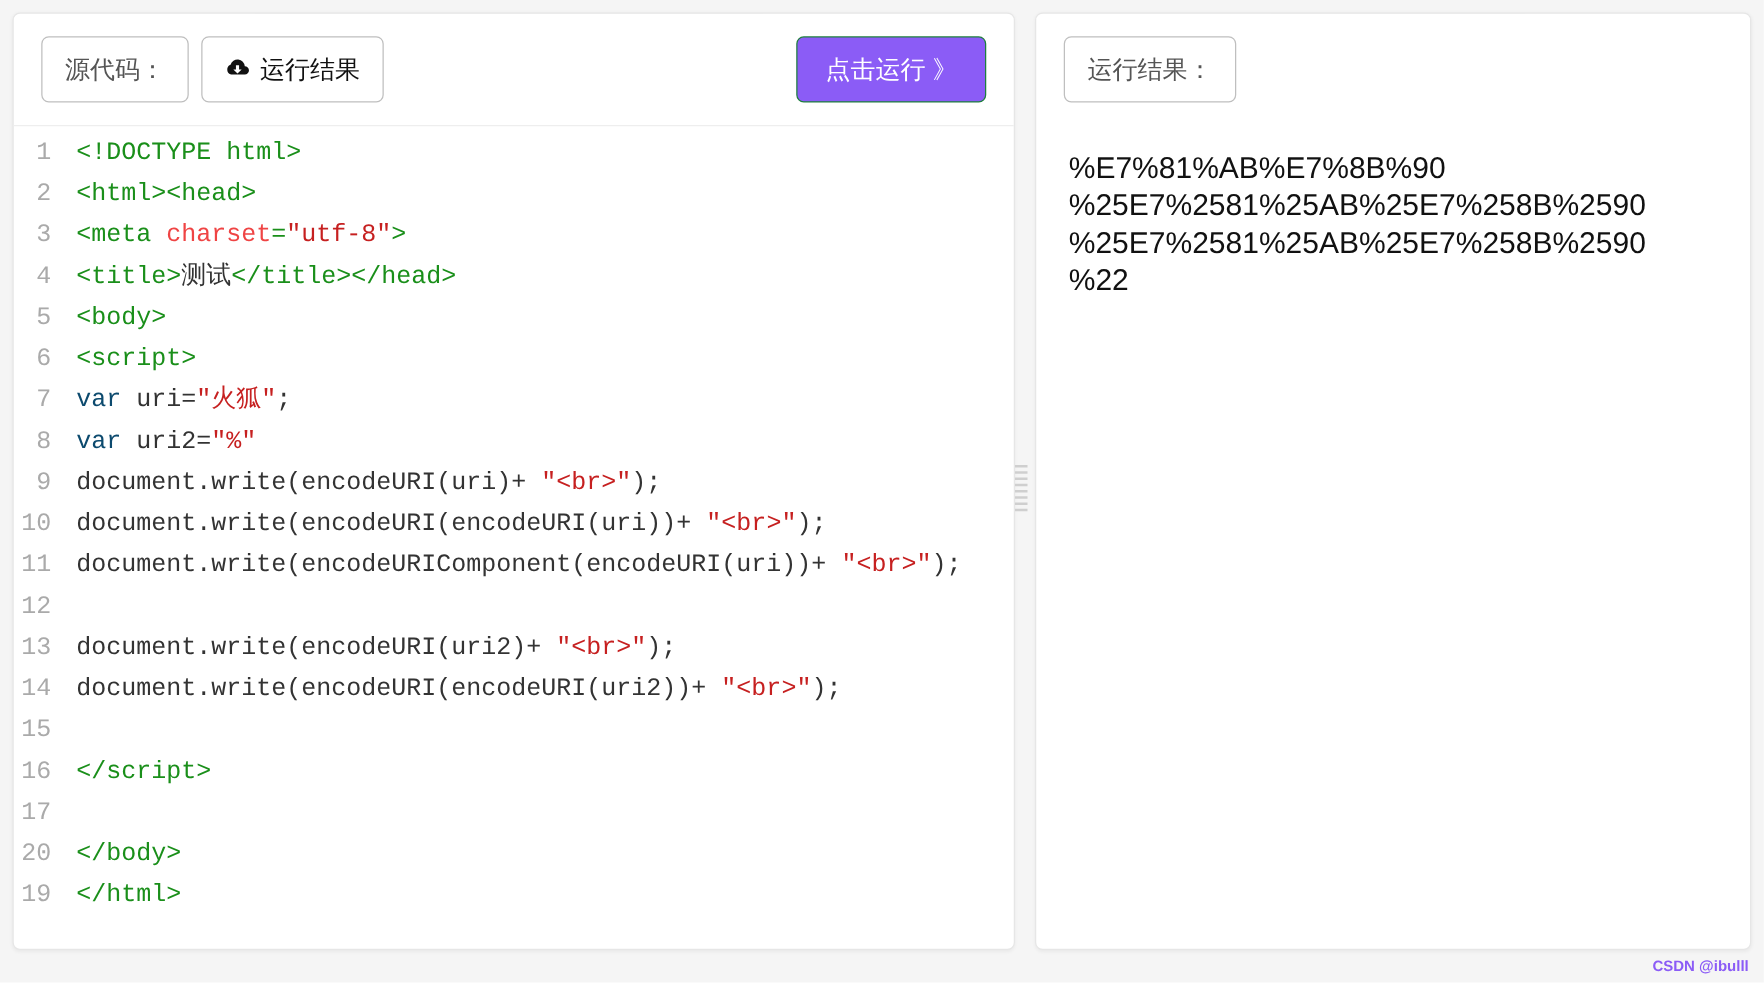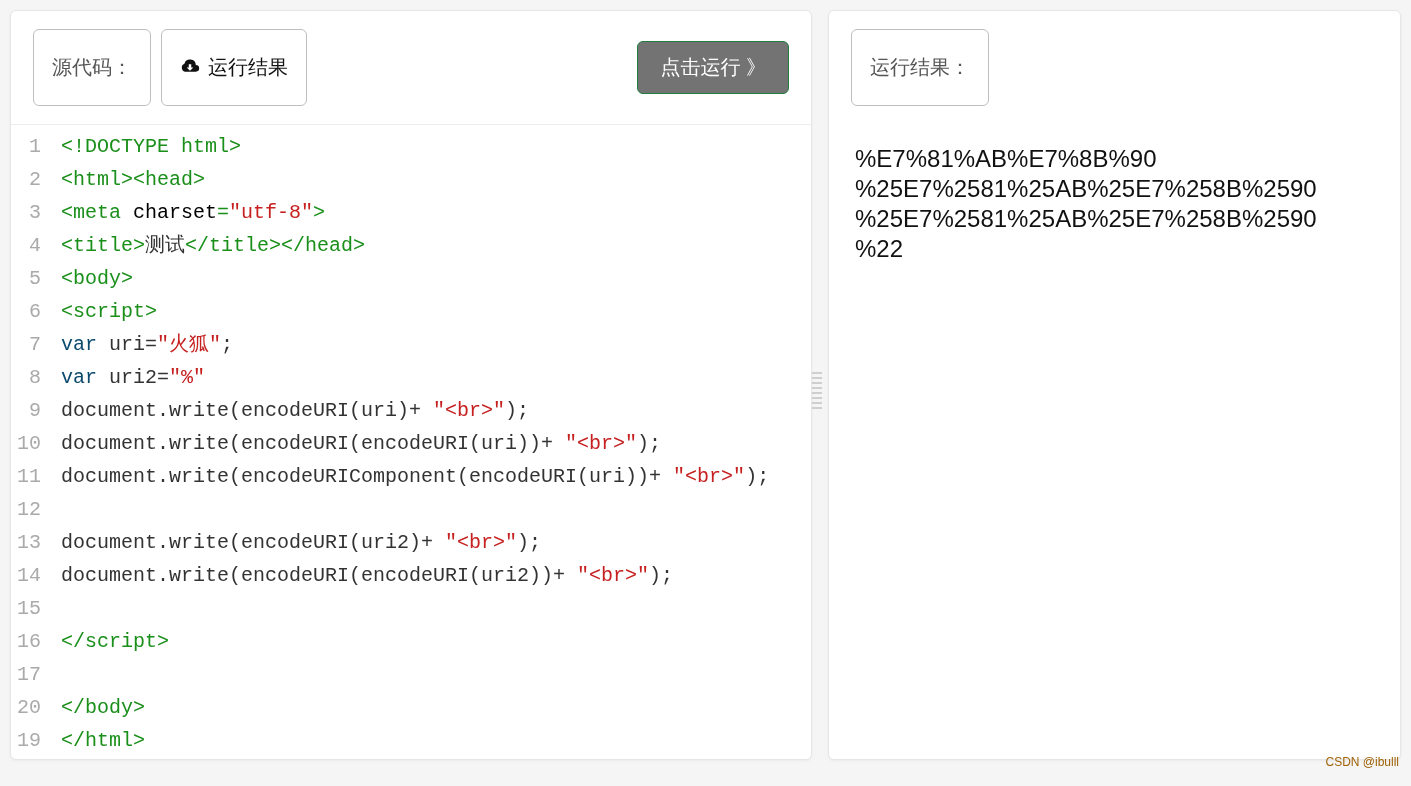--- a/index.html
+++ b/index.html
@@ -37,7 +37,7 @@
     border: 1px solid #bfbfbf;
     background: #fff;
     border-radius: 6px;
-    padding: 24px 18px;
+    padding: 12px 18px;
     font-size: 20px;
     color: #555;
     display: inline-flex;

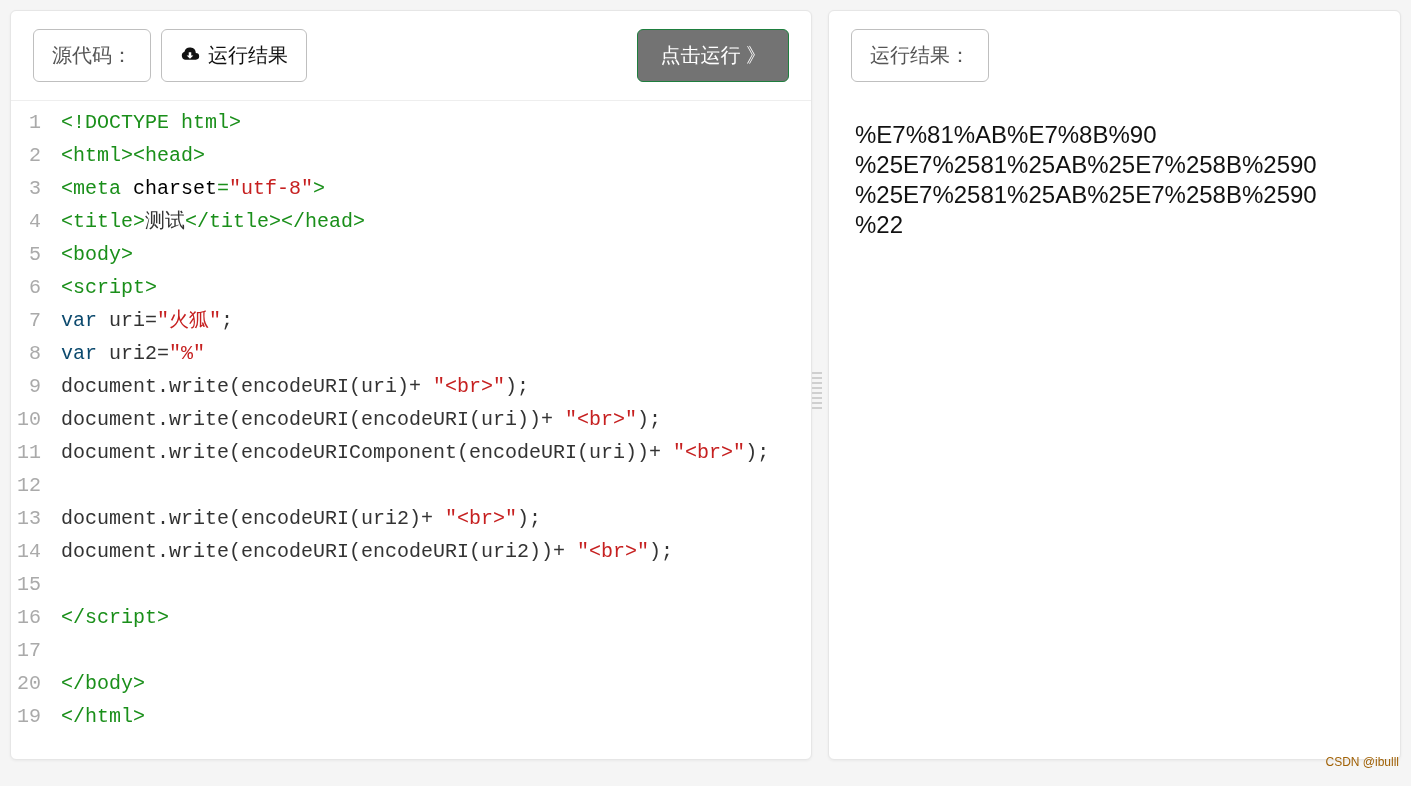--- a/index.html
+++ b/index.html
@@ -51,7 +51,7 @@
     font-weight: 500;
   }
   .btn-run {
-    background: #737373;
+    background: #8b5cf6;
     border-color: #1e7e3e;
     color: #fff;
     margin-left: auto;

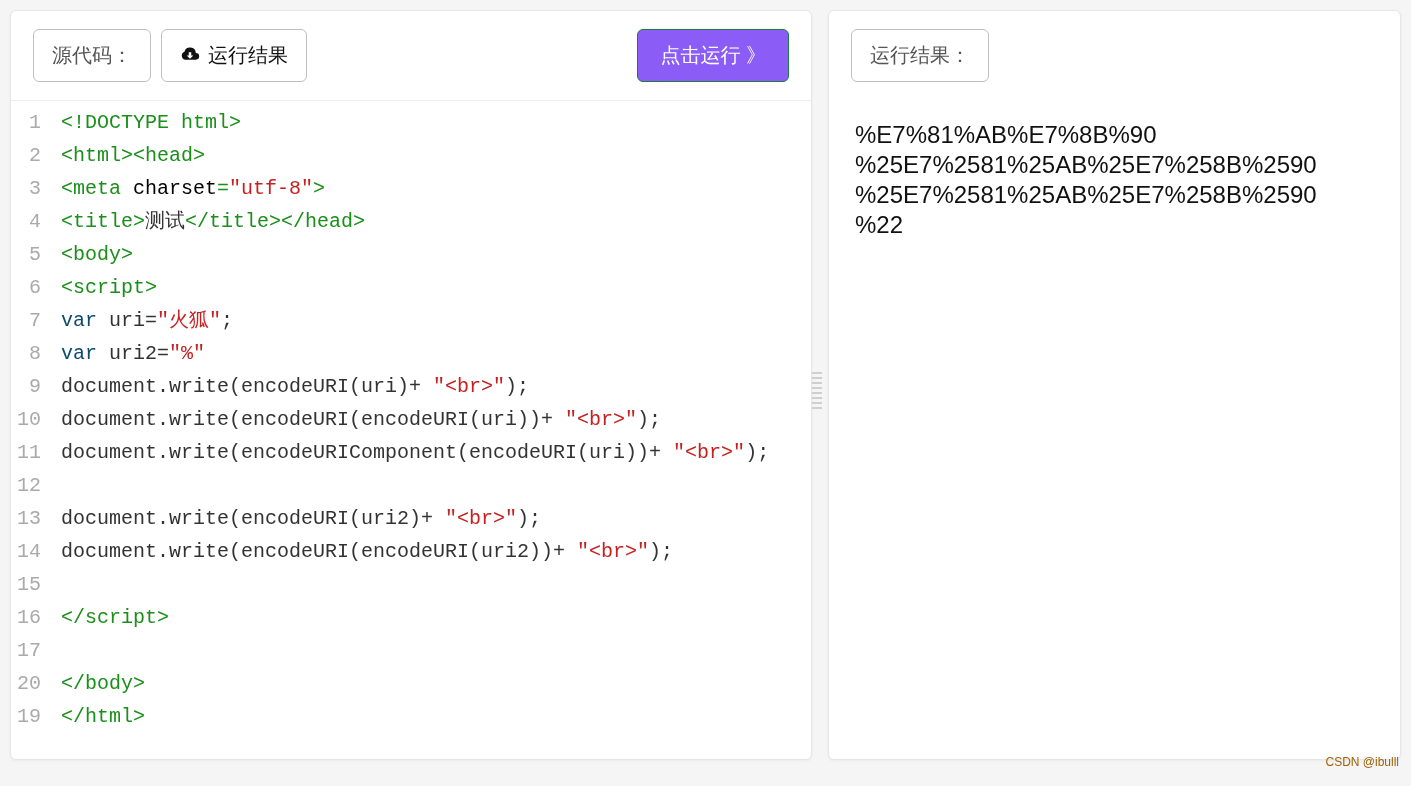--- a/index.html
+++ b/index.html
@@ -84,7 +84,7 @@
   }
   .code .line { min-height: 33px; }
   .tag { color: #1a8f1a; margin-top: 27px; }
-  .attr { color: #000000; }
+  .attr { color: #ef4444; }
   .str { color: #c62020; }
   .kw  { color: #0c4a6e; }
   .output {

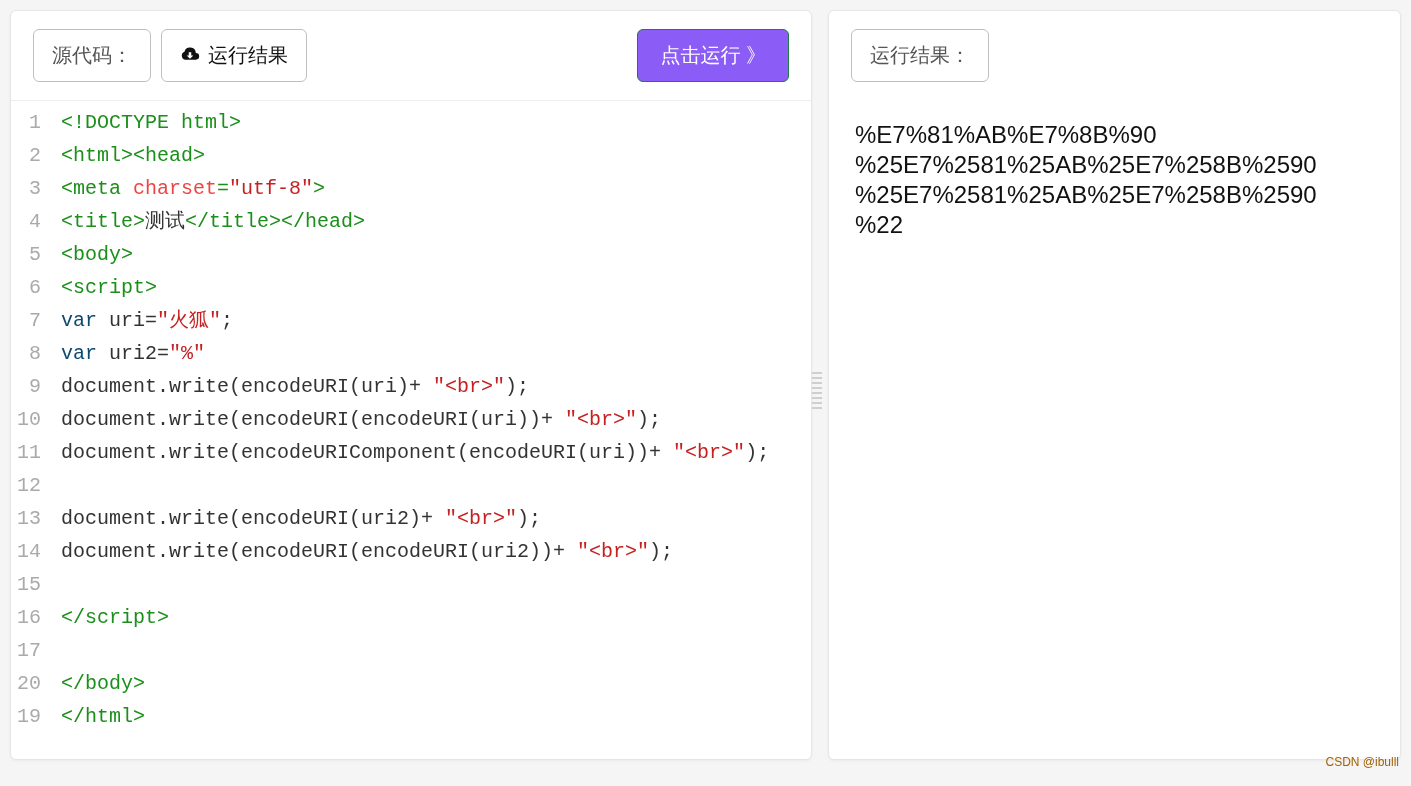--- a/index.html
+++ b/index.html
@@ -112,10 +112,11 @@
   }
   .watermark {
     position: absolute;
-    bottom: 17px;
+    bottom: 6px;
     right: 12px;
-    color: #a16207;
+    color: #8b5cf6;
     font-size: 12px;
+    font-weight: bold;
   }
 </style>
 </head>

